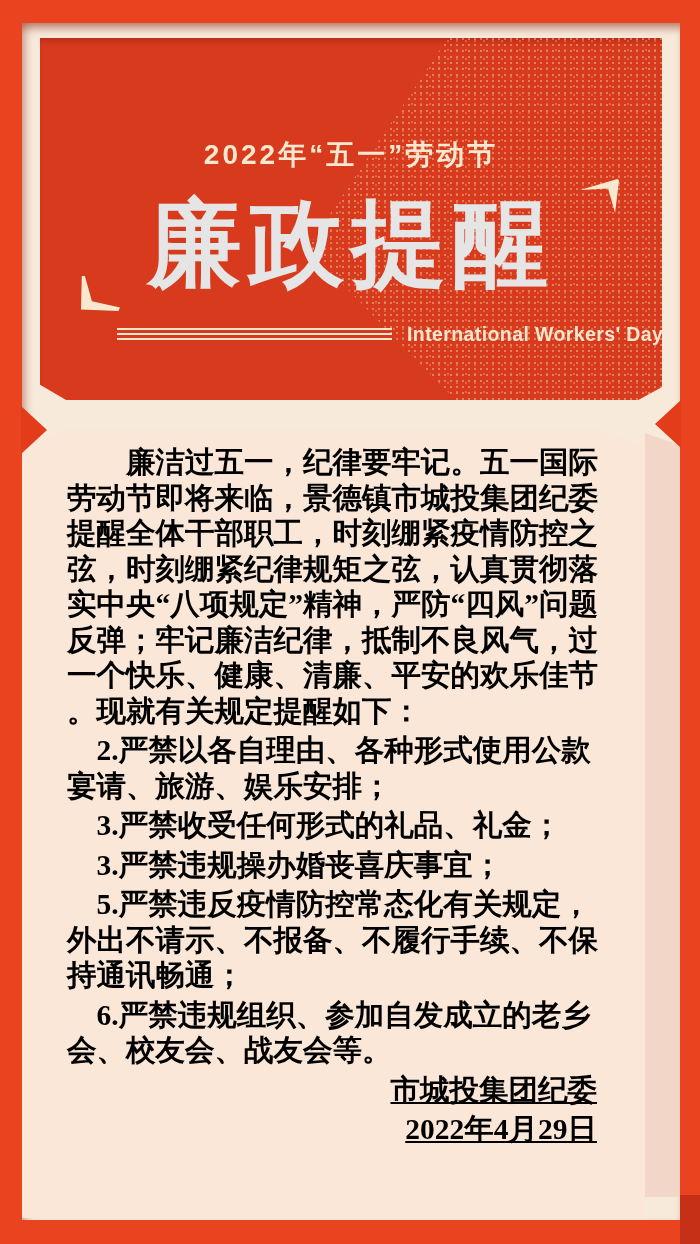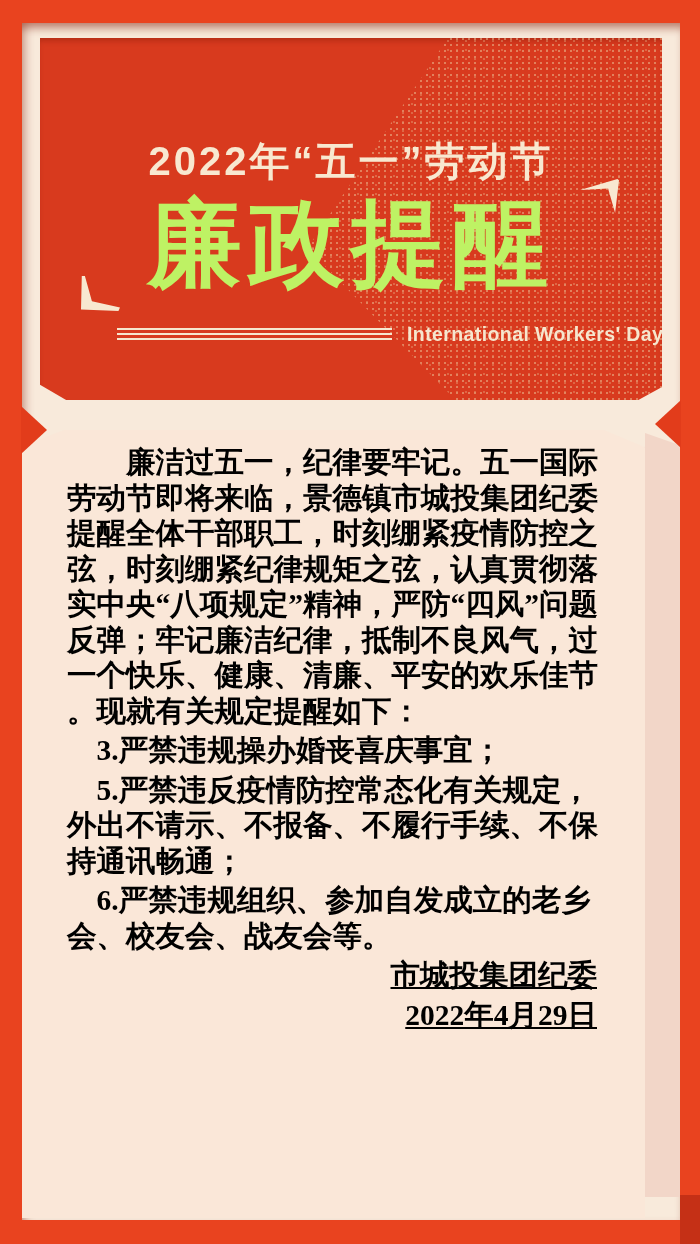--- a/index.html
+++ b/index.html
@@ -34,7 +34,7 @@
   }
   .subtitle{
     position:absolute;left:0;top:103px;width:100%;
-    text-align:center;color:#F8E8D0;font-size:40px;font-weight:800;
+    text-align:center;color:#F8E8D0;font-size:28px;font-weight:800;
     letter-spacing:3px;line-height:1;white-space:nowrap;
   }
   .title{

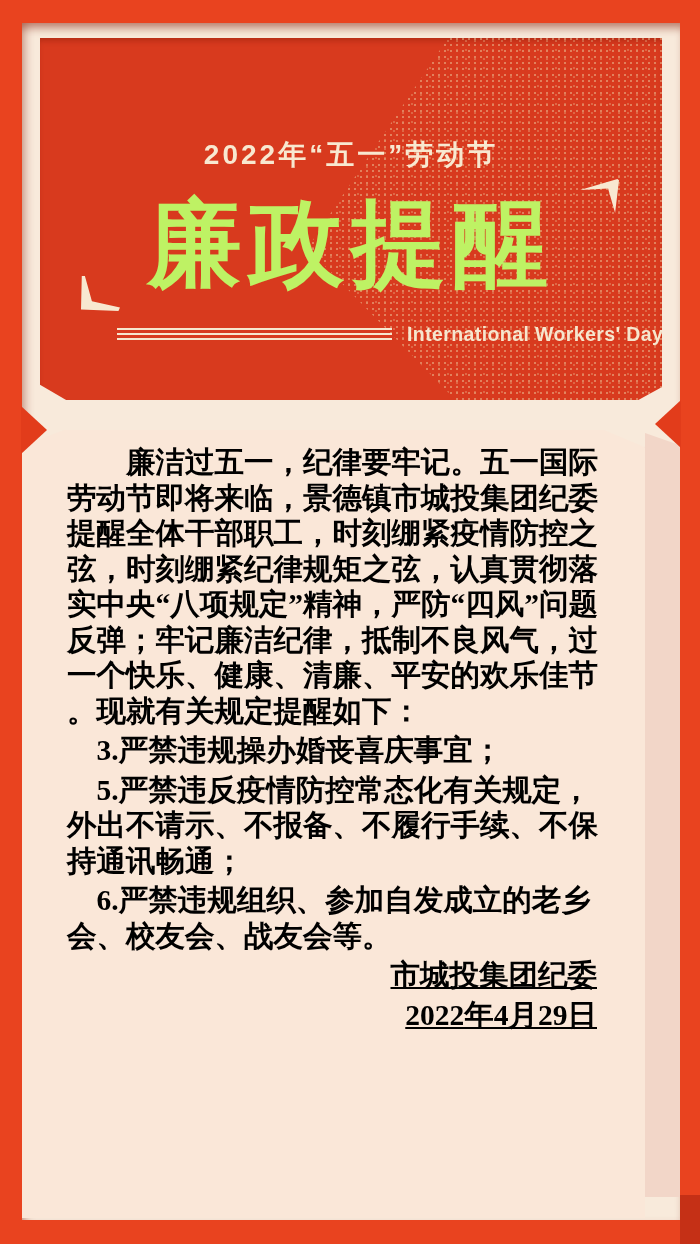--- a/index.html
+++ b/index.html
@@ -39,7 +39,7 @@
   }
   .title{
     position:absolute;left:0;top:158px;width:100%;
-    text-align:center;color:#bef264;font-size:95px;font-weight:900;
+    text-align:center;color:#e5e5e5;font-size:95px;font-weight:900;
     letter-spacing:7px;line-height:1;white-space:nowrap;
   }
   .mark{position:absolute;background:#F8E8D0;}

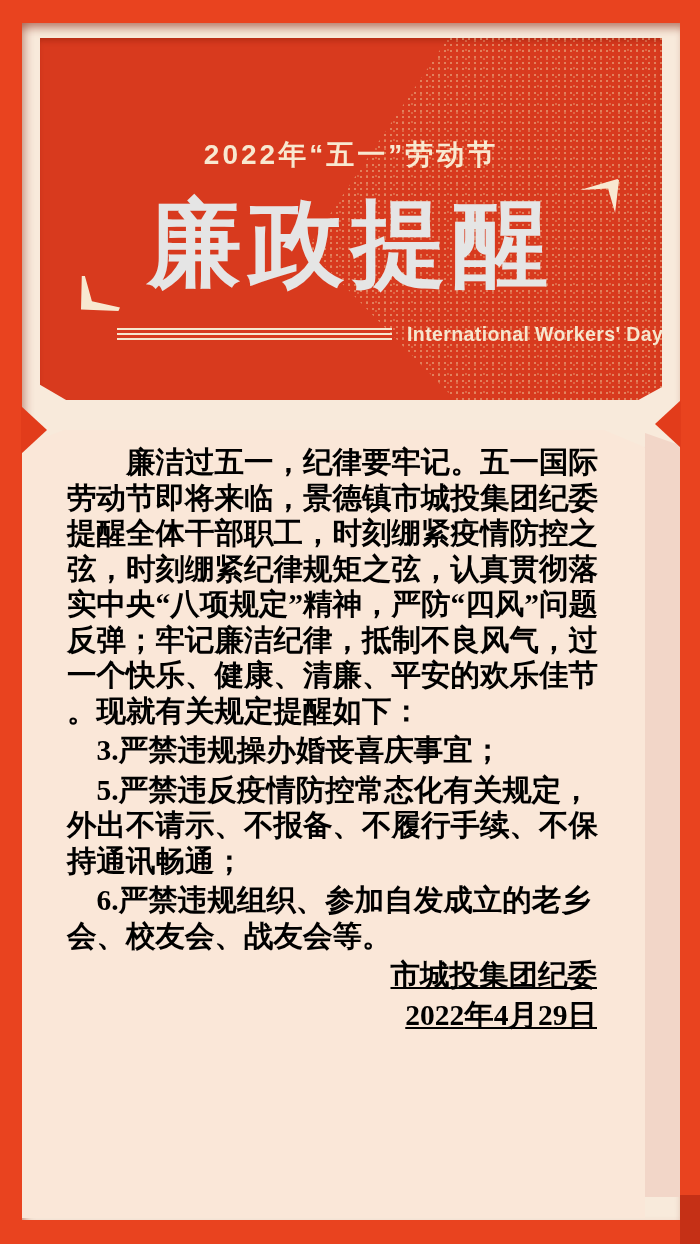--- a/index.html
+++ b/index.html
@@ -123,6 +123,7 @@
   <div class="page-strip"></div>
   <div class="bottom-card">
     <p class="p-intro">廉洁过五一，纪律要牢记。五一国际劳动节即将来临，景德镇市城投集团纪委提醒全体干部职工，时刻绷紧疫情防控之弦，时刻绷紧纪律规矩之弦，认真贯彻落实中央“八项规定”精神，严防“四风”问题反弹；牢记廉洁纪律，抵制不良风气，过一个快乐、健康、清廉、平安的欢乐佳节。现就有关规定提醒如下：</p>
+    <p class="p-rule">2.严禁以各自理由、各种形式使用公款宴请、旅游、娱乐安排；</p>
     <p class="p-rule">3.严禁违规操办婚丧喜庆事宜；</p>
     <p class="p-rule">5.严禁违反疫情防控常态化有关规定，外出不请示、不报备、不履行手续、不保持通讯畅通；</p>
     <p class="p-rule">6.严禁违规组织、参加自发成立的老乡会、校友会、战友会等。</p>

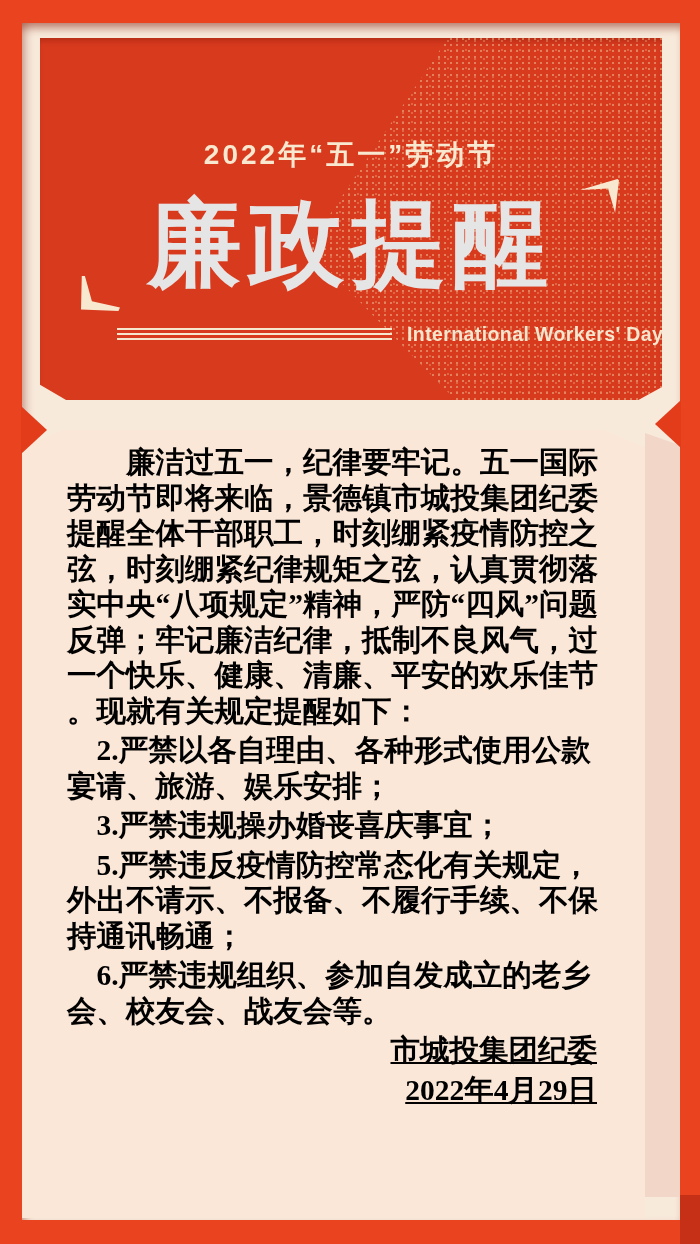--- a/index.html
+++ b/index.html
@@ -124,6 +124,7 @@
   <div class="bottom-card">
     <p class="p-intro">廉洁过五一，纪律要牢记。五一国际劳动节即将来临，景德镇市城投集团纪委提醒全体干部职工，时刻绷紧疫情防控之弦，时刻绷紧纪律规矩之弦，认真贯彻落实中央“八项规定”精神，严防“四风”问题反弹；牢记廉洁纪律，抵制不良风气，过一个快乐、健康、清廉、平安的欢乐佳节。现就有关规定提醒如下：</p>
     <p class="p-rule">2.严禁以各自理由、各种形式使用公款宴请、旅游、娱乐安排；</p>
+    <p class="p-rule">3.严禁收受任何形式的礼品、礼金；</p>
     <p class="p-rule">3.严禁违规操办婚丧喜庆事宜；</p>
     <p class="p-rule">5.严禁违反疫情防控常态化有关规定，外出不请示、不报备、不履行手续、不保持通讯畅通；</p>
     <p class="p-rule">6.严禁违规组织、参加自发成立的老乡会、校友会、战友会等。</p>

